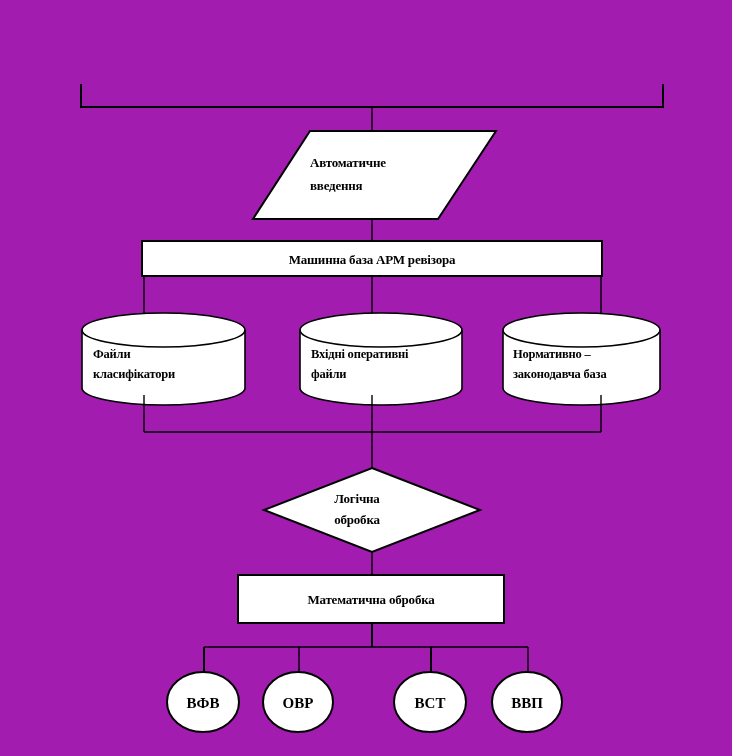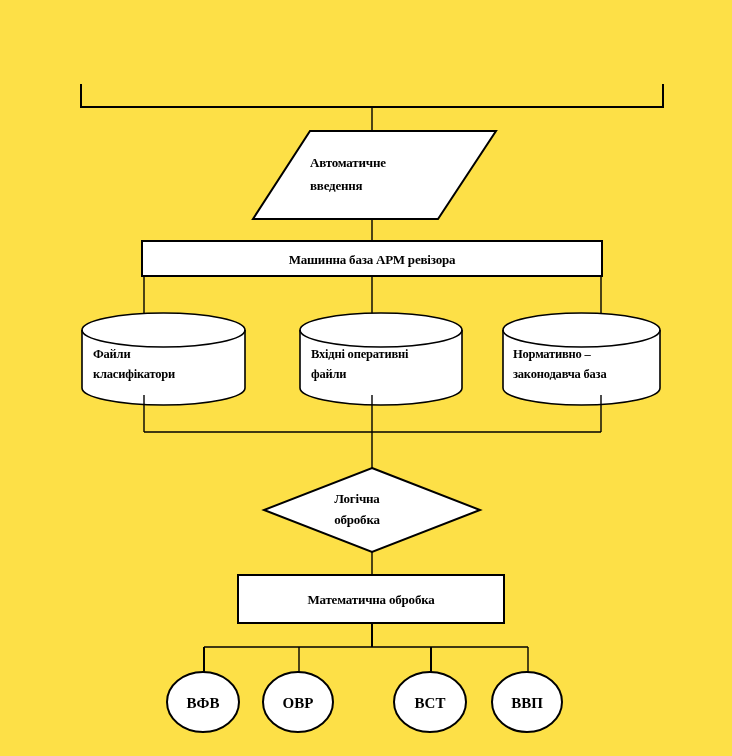--- a/index.html
+++ b/index.html
@@ -11,7 +11,7 @@
     position: relative;
     width: 732px;
     height: 756px;
-    background: #fde047;
+    background: #a21caf;
     overflow: hidden;
     font-family: "Liberation Serif", "DejaVu Serif", serif;
   }

